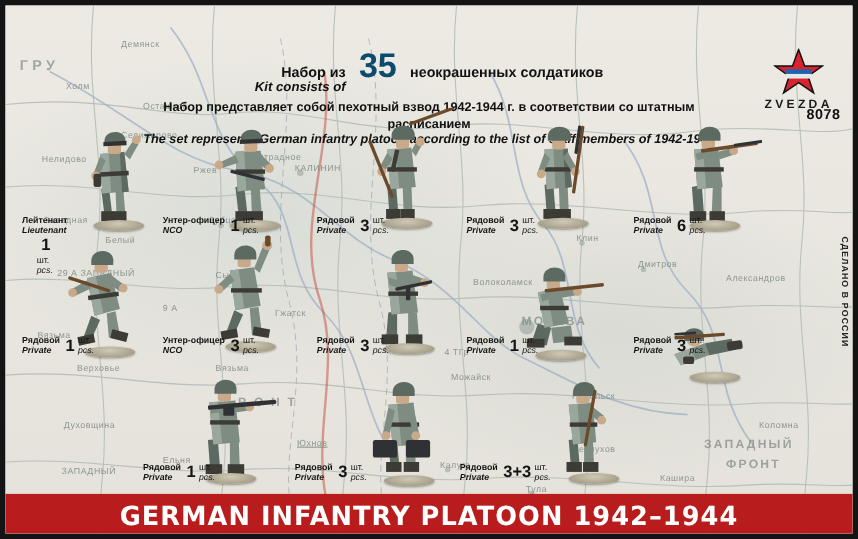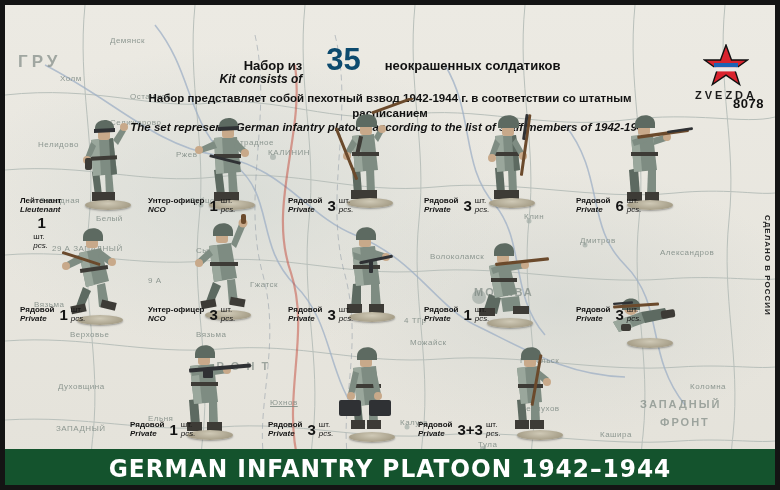--- a/index.html
+++ b/index.html
@@ -46,7 +46,7 @@
     opacity: .85;
   }
   .map-label.big {
-    font-size: 17px;
+    font-size: 13px;
     font-weight: bold;
     letter-spacing: 4px;
     color: #6f7b76;

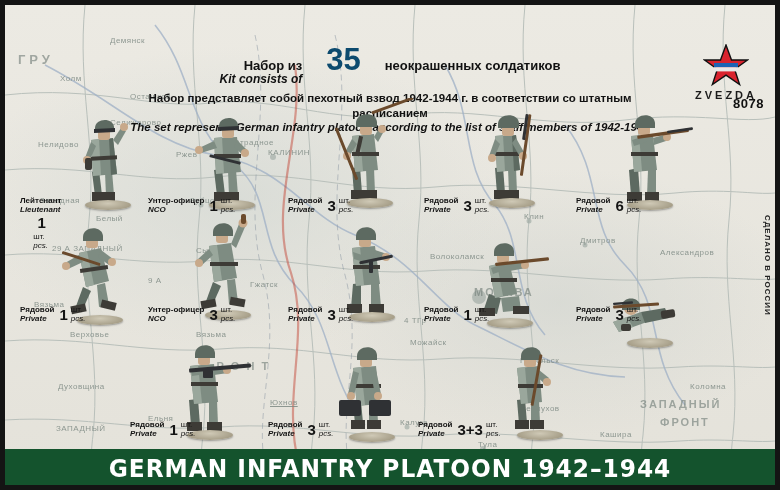--- a/index.html
+++ b/index.html
@@ -138,7 +138,7 @@
     display: flex;
     align-items: baseline;
     justify-content: center;
-    gap: 22px;
+    gap: 10px;
     line-height: 1.05;
   }
   .kit-col-left { text-align: right; }

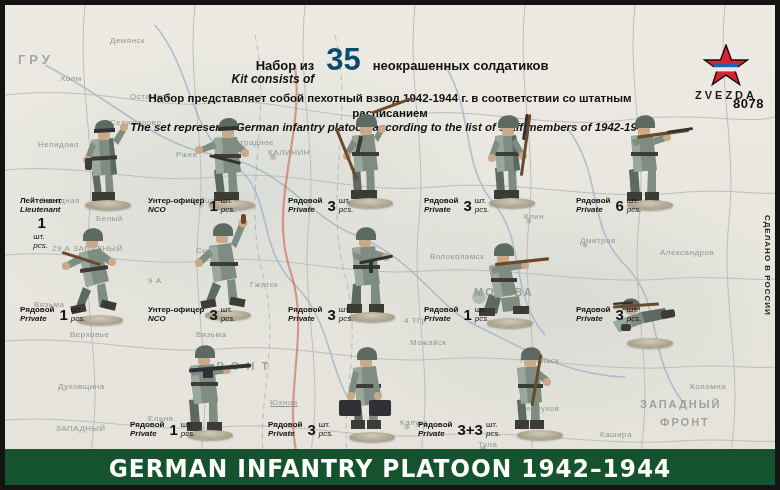--- a/index.html
+++ b/index.html
@@ -82,7 +82,7 @@
     position: absolute;
     left: 5px; right: 5px; bottom: 5px;
     height: 36px;
-    background: #14532d;
+    background: #b91c1c;
   }
   .title-en {
     position: absolute;

